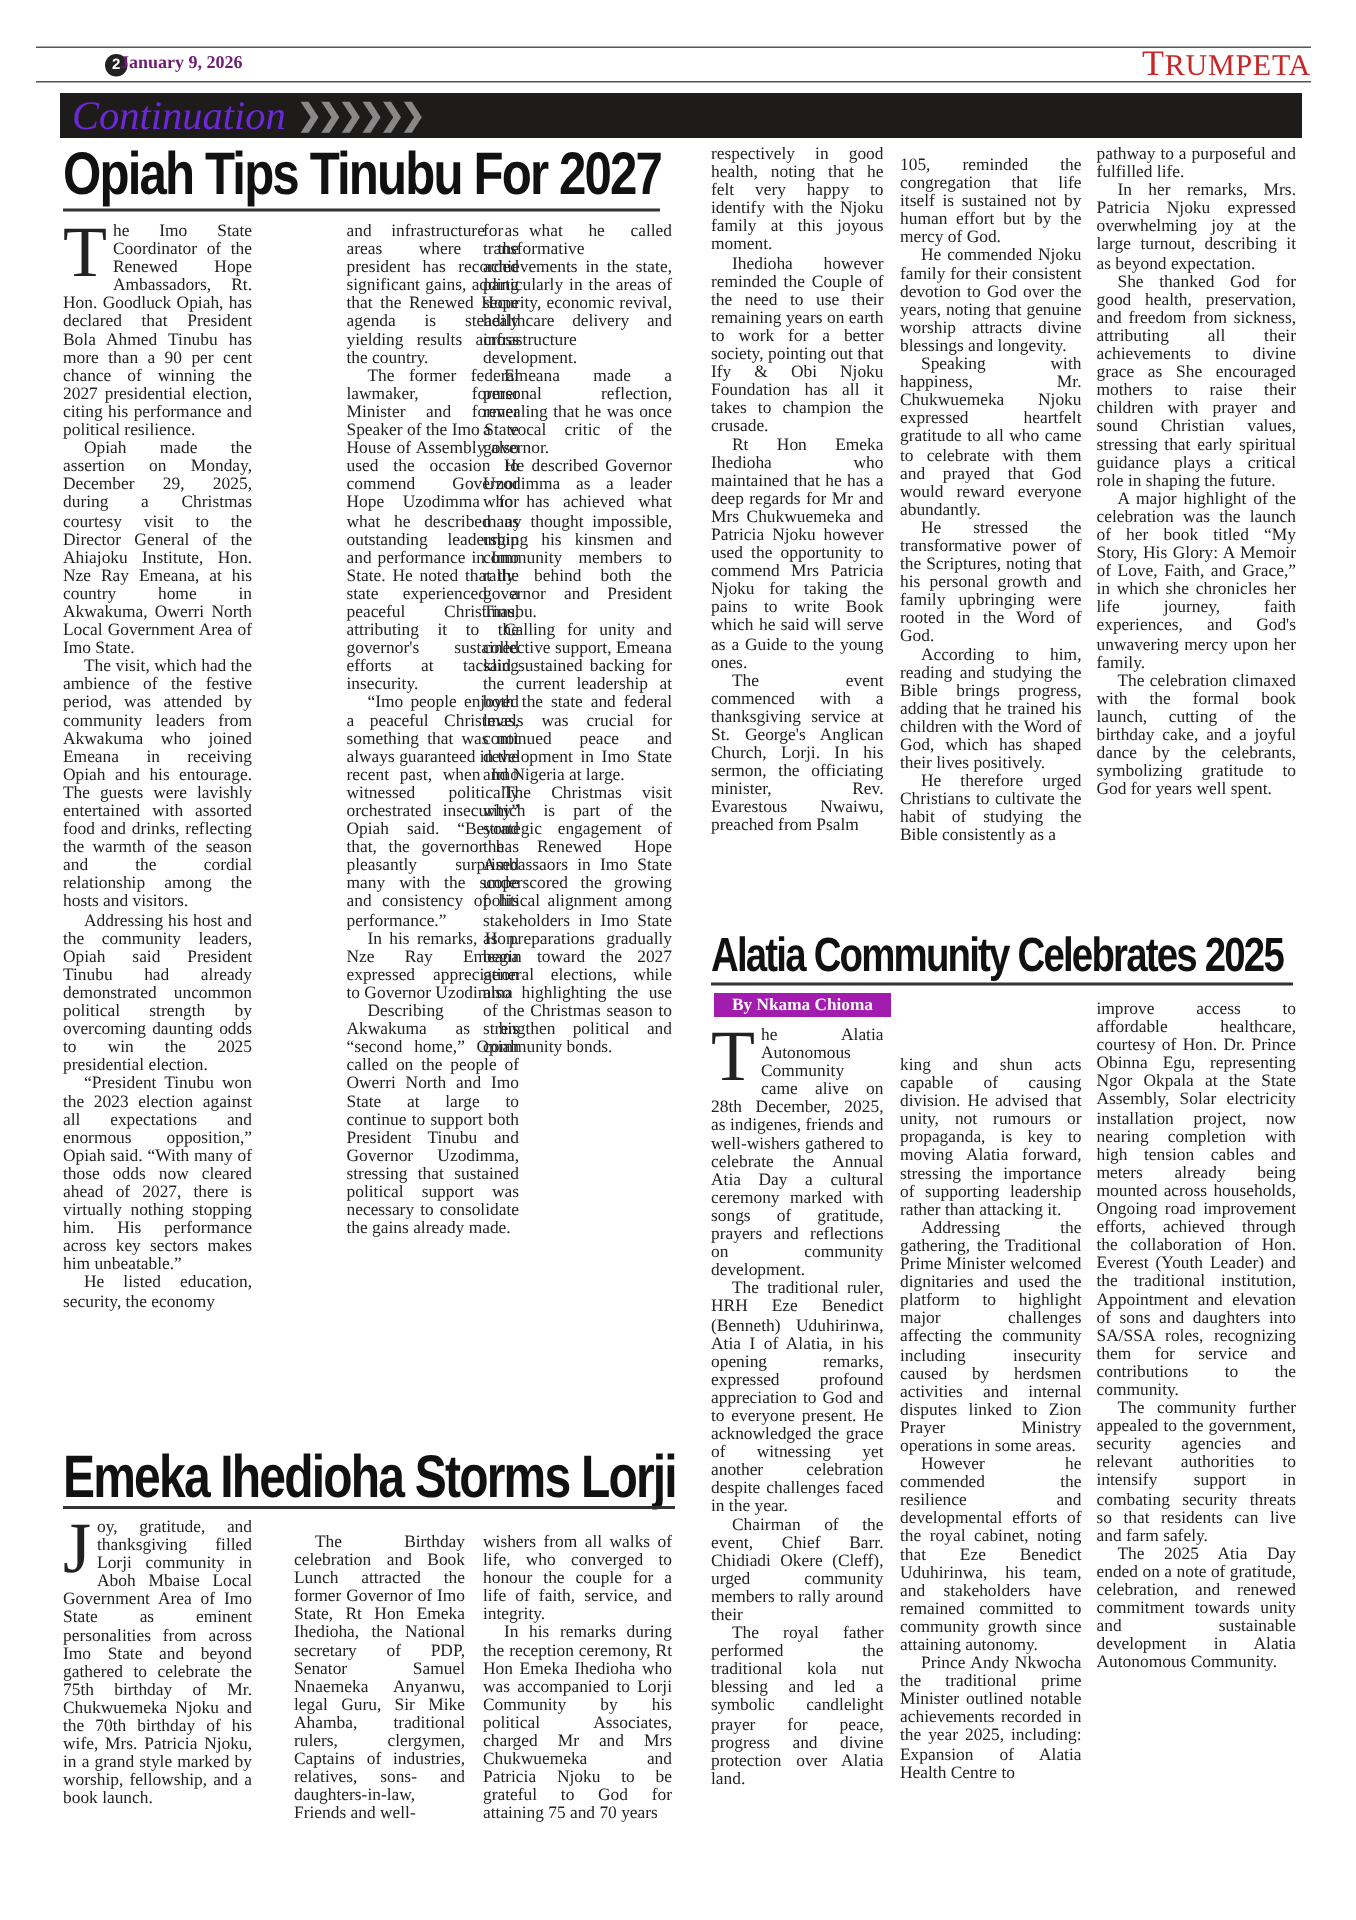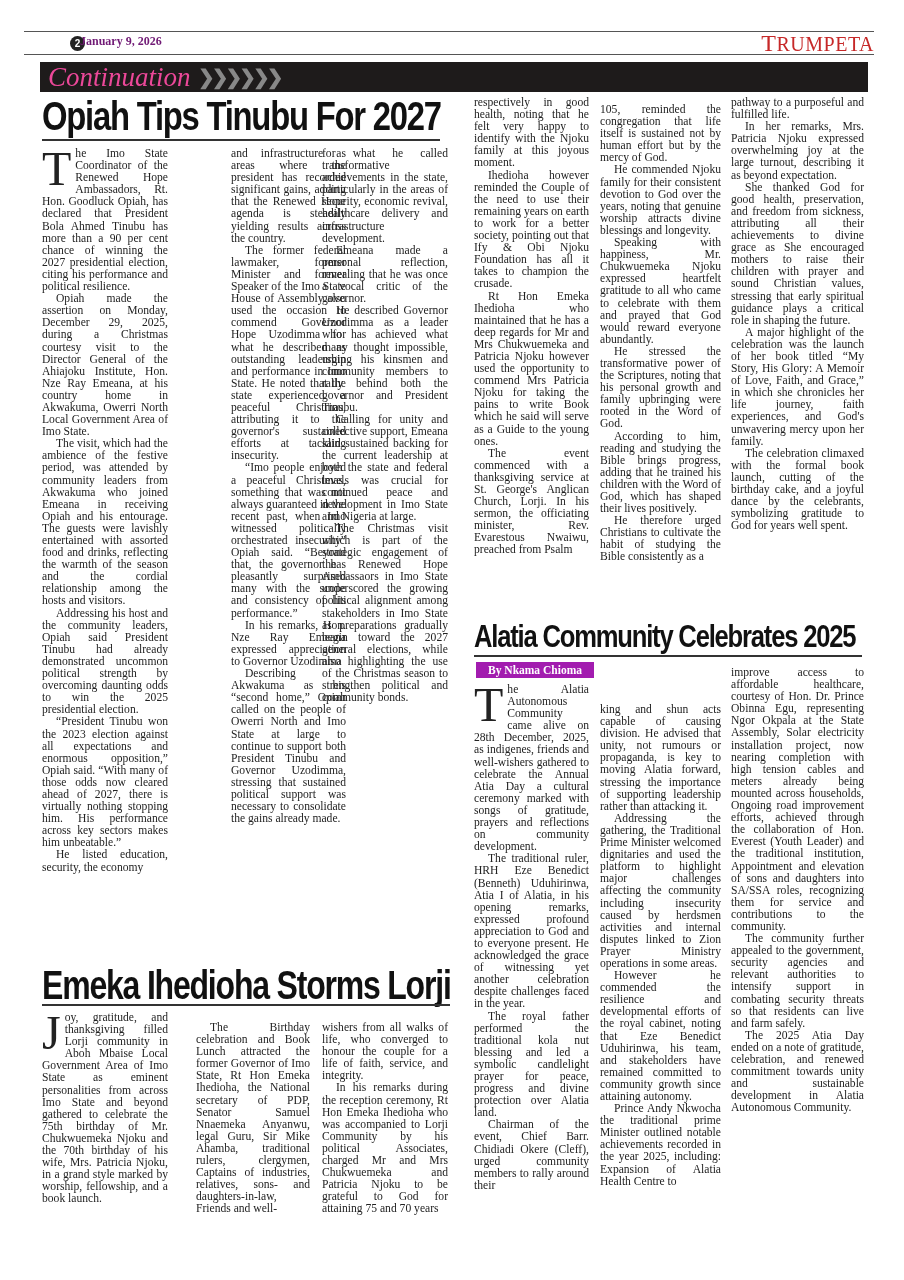--- a/index.html
+++ b/index.html
@@ -12,7 +12,7 @@
   .brand { right:30px; top:30px; font:20px "Liberation Serif", serif; color:#c62828; letter-spacing:0.5px; }
   .brand .cap { font-size:24px; }
   .banner { left:40px; top:62px; width:828px; height:30px; background:#1e1b1b; }
-  .banner-title { left:48px; top:62px; font:italic 27px "Liberation Serif", serif; color:#ec4899; line-height:30px; }
+  .banner-title { left:48px; top:62px; font:italic 27px "Liberation Serif", serif; color:#6d28d9; line-height:30px; }
   .chev { left:198px; top:62px; font:bold 20px "Liberation Sans", sans-serif; color:#888; letter-spacing:-3px; line-height:30px; }
   .headline { font-family:"Liberation Sans", "DejaVu Sans", sans-serif; font-weight:bold; color:#111; letter-spacing:-1.5px; transform-origin:left top; white-space:nowrap; }
   .col { position:absolute; font-size:11.6px; line-height:12.1px; text-align:justify; color:#222; }

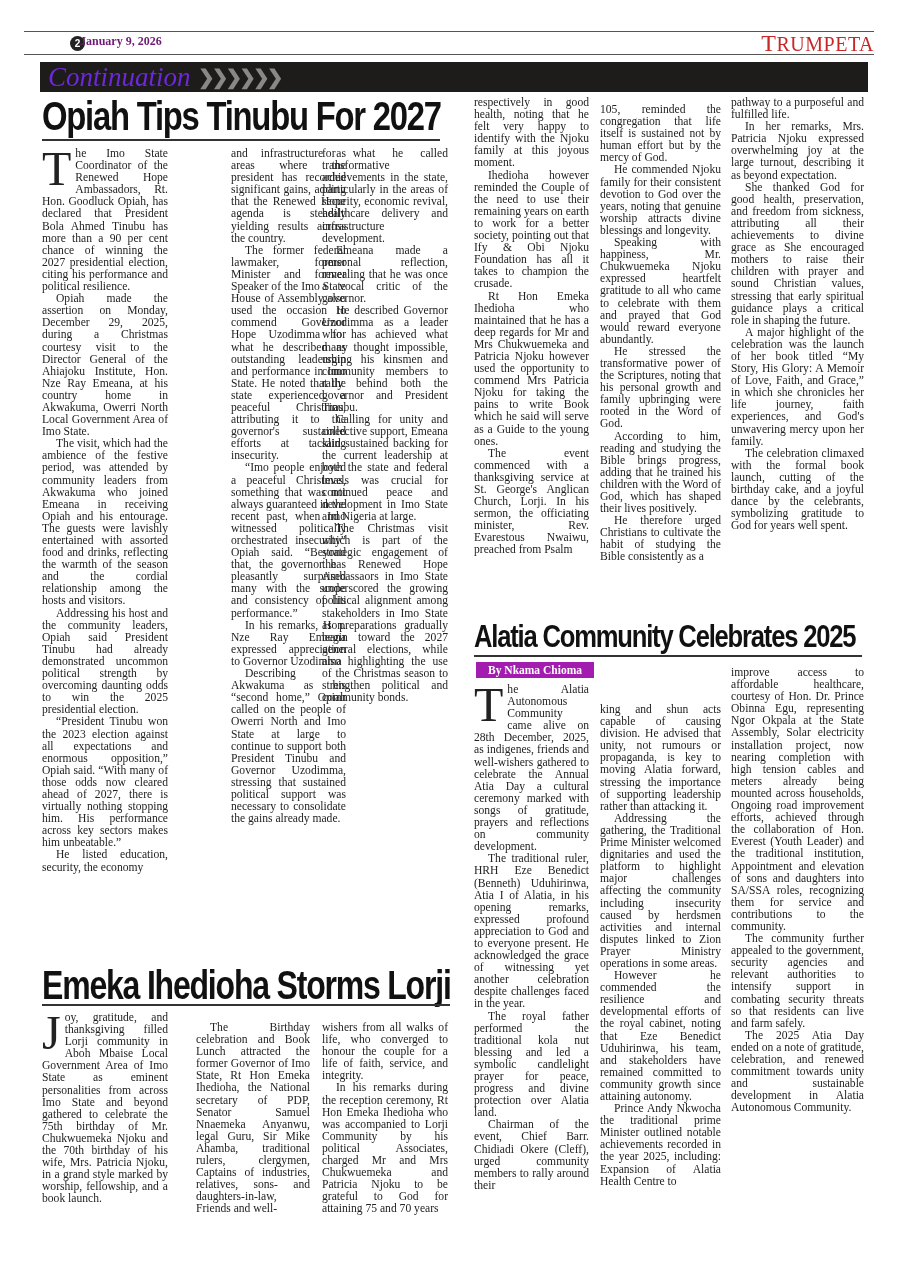--- a/index.html
+++ b/index.html
@@ -105,8 +105,8 @@
   <span class="dropcap">T</span>
   <p class="first">he Alatia Autonomous Community came alive on 28th December, 2025, as indigenes, friends and well-wishers gathered to celebrate the Annual Atia Day a cultural ceremony marked with songs of gratitude, prayers and reflections on community development.</p>
   <p>The traditional ruler, HRH Eze Benedict (Benneth) Uduhirinwa, Atia I of Alatia, in his opening remarks, expressed profound appreciation to God and to everyone present. He acknowledged the grace of witnessing yet another celebration despite challenges faced in the year.</p>
+  <p>Chairman of the event, Chief Barr. Chidiadi Okere (Cleff), urged community members to rally around their</p>
   <p>The royal father performed the traditional kola nut blessing and led a symbolic candlelight prayer for peace, progress and divine protection over Alatia land.</p>
-  <p>Chairman of the event, Chief Barr. Chidiadi Okere (Cleff), urged community members to rally around their</p>
 </div>
 <div class="col" style="left:600px;top:704px;width:121px;">
   <p class="first">king and shun acts capable of causing division. He advised that unity, not rumours or propaganda, is key to moving Alatia forward, stressing the importance of supporting leadership rather than attacking it.</p>

